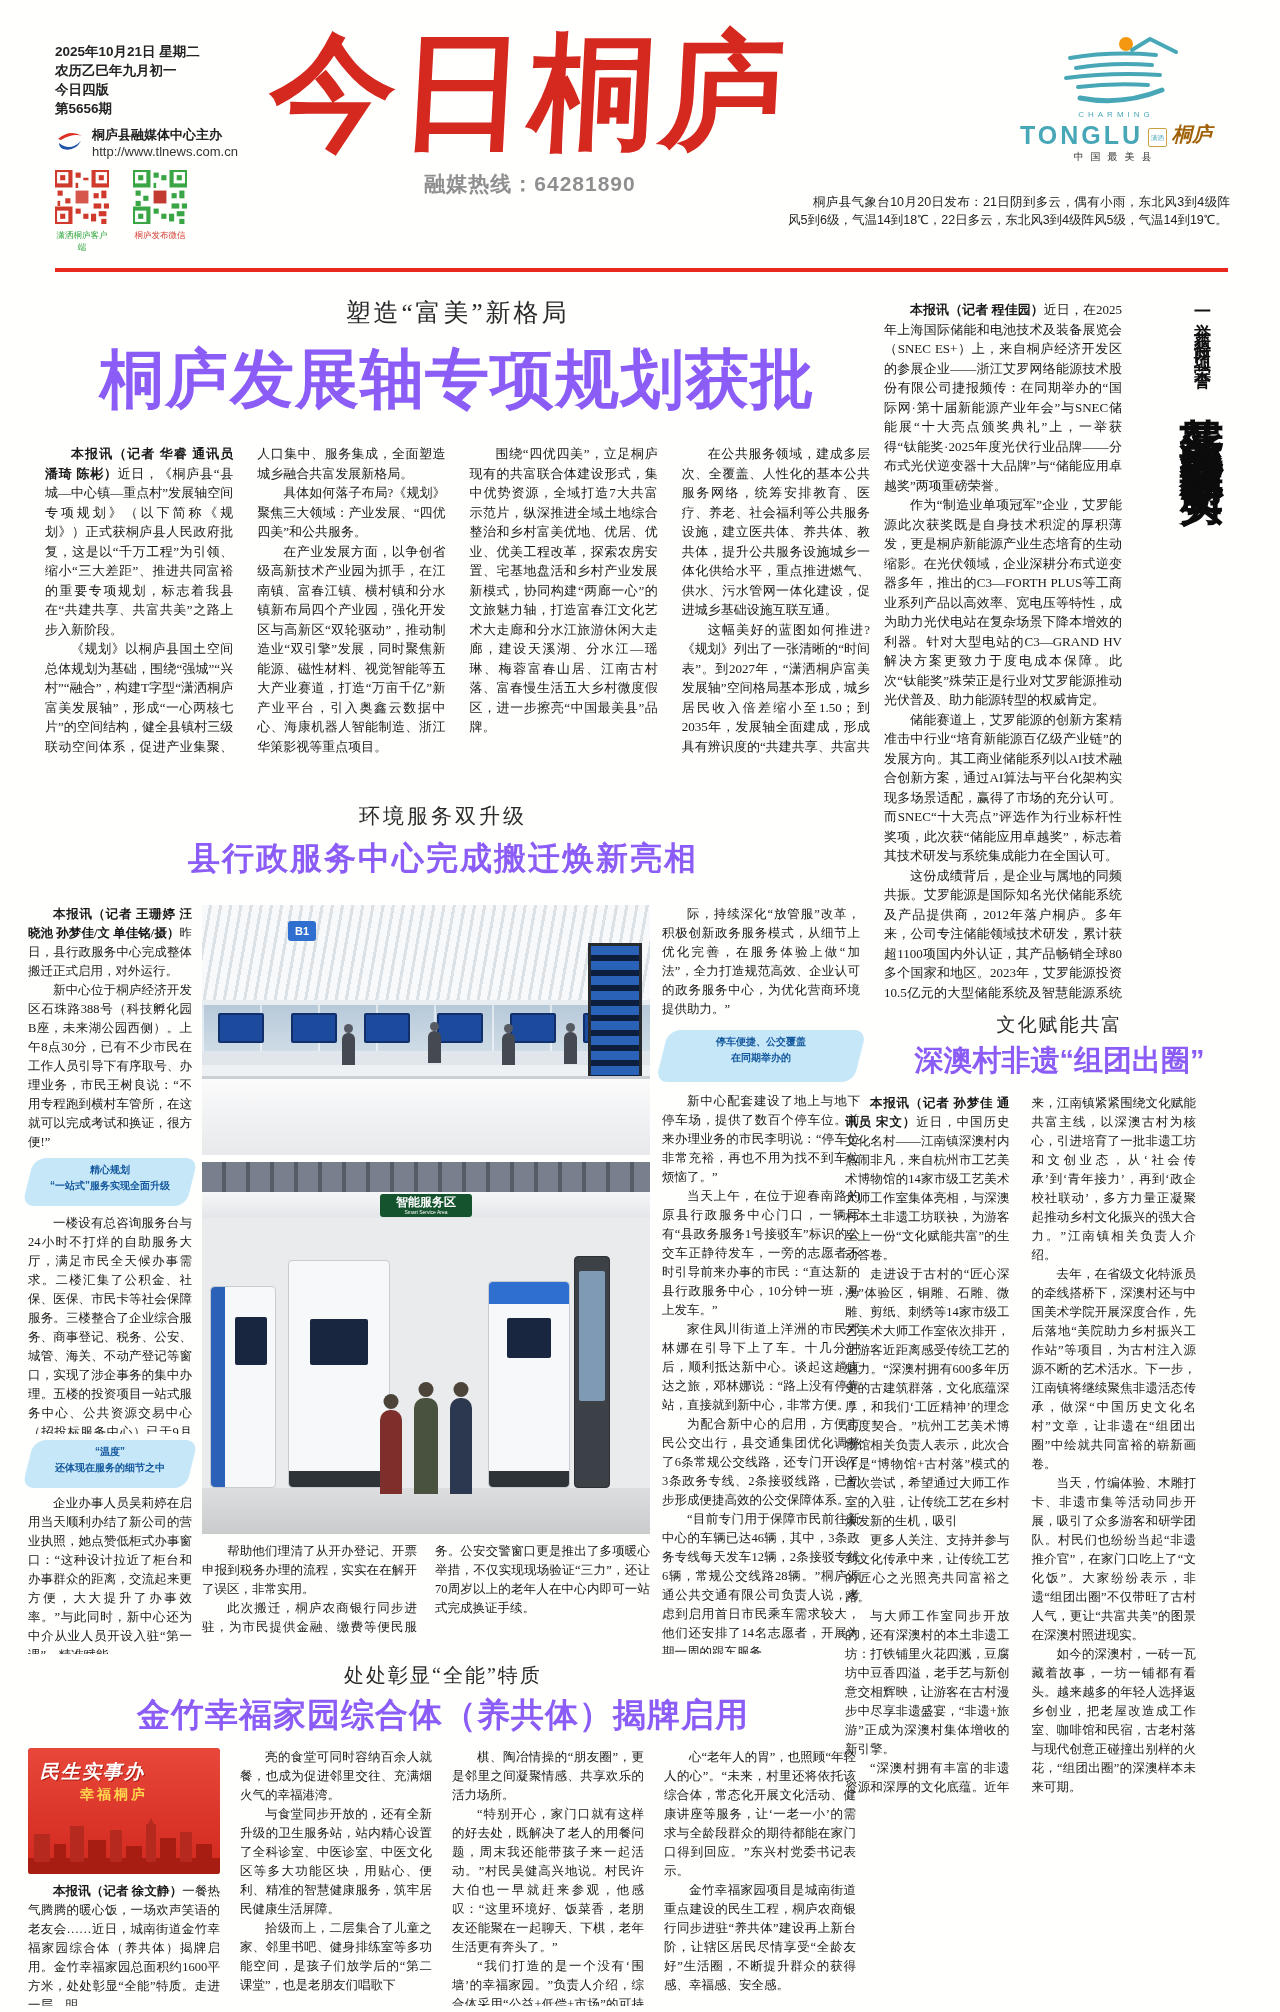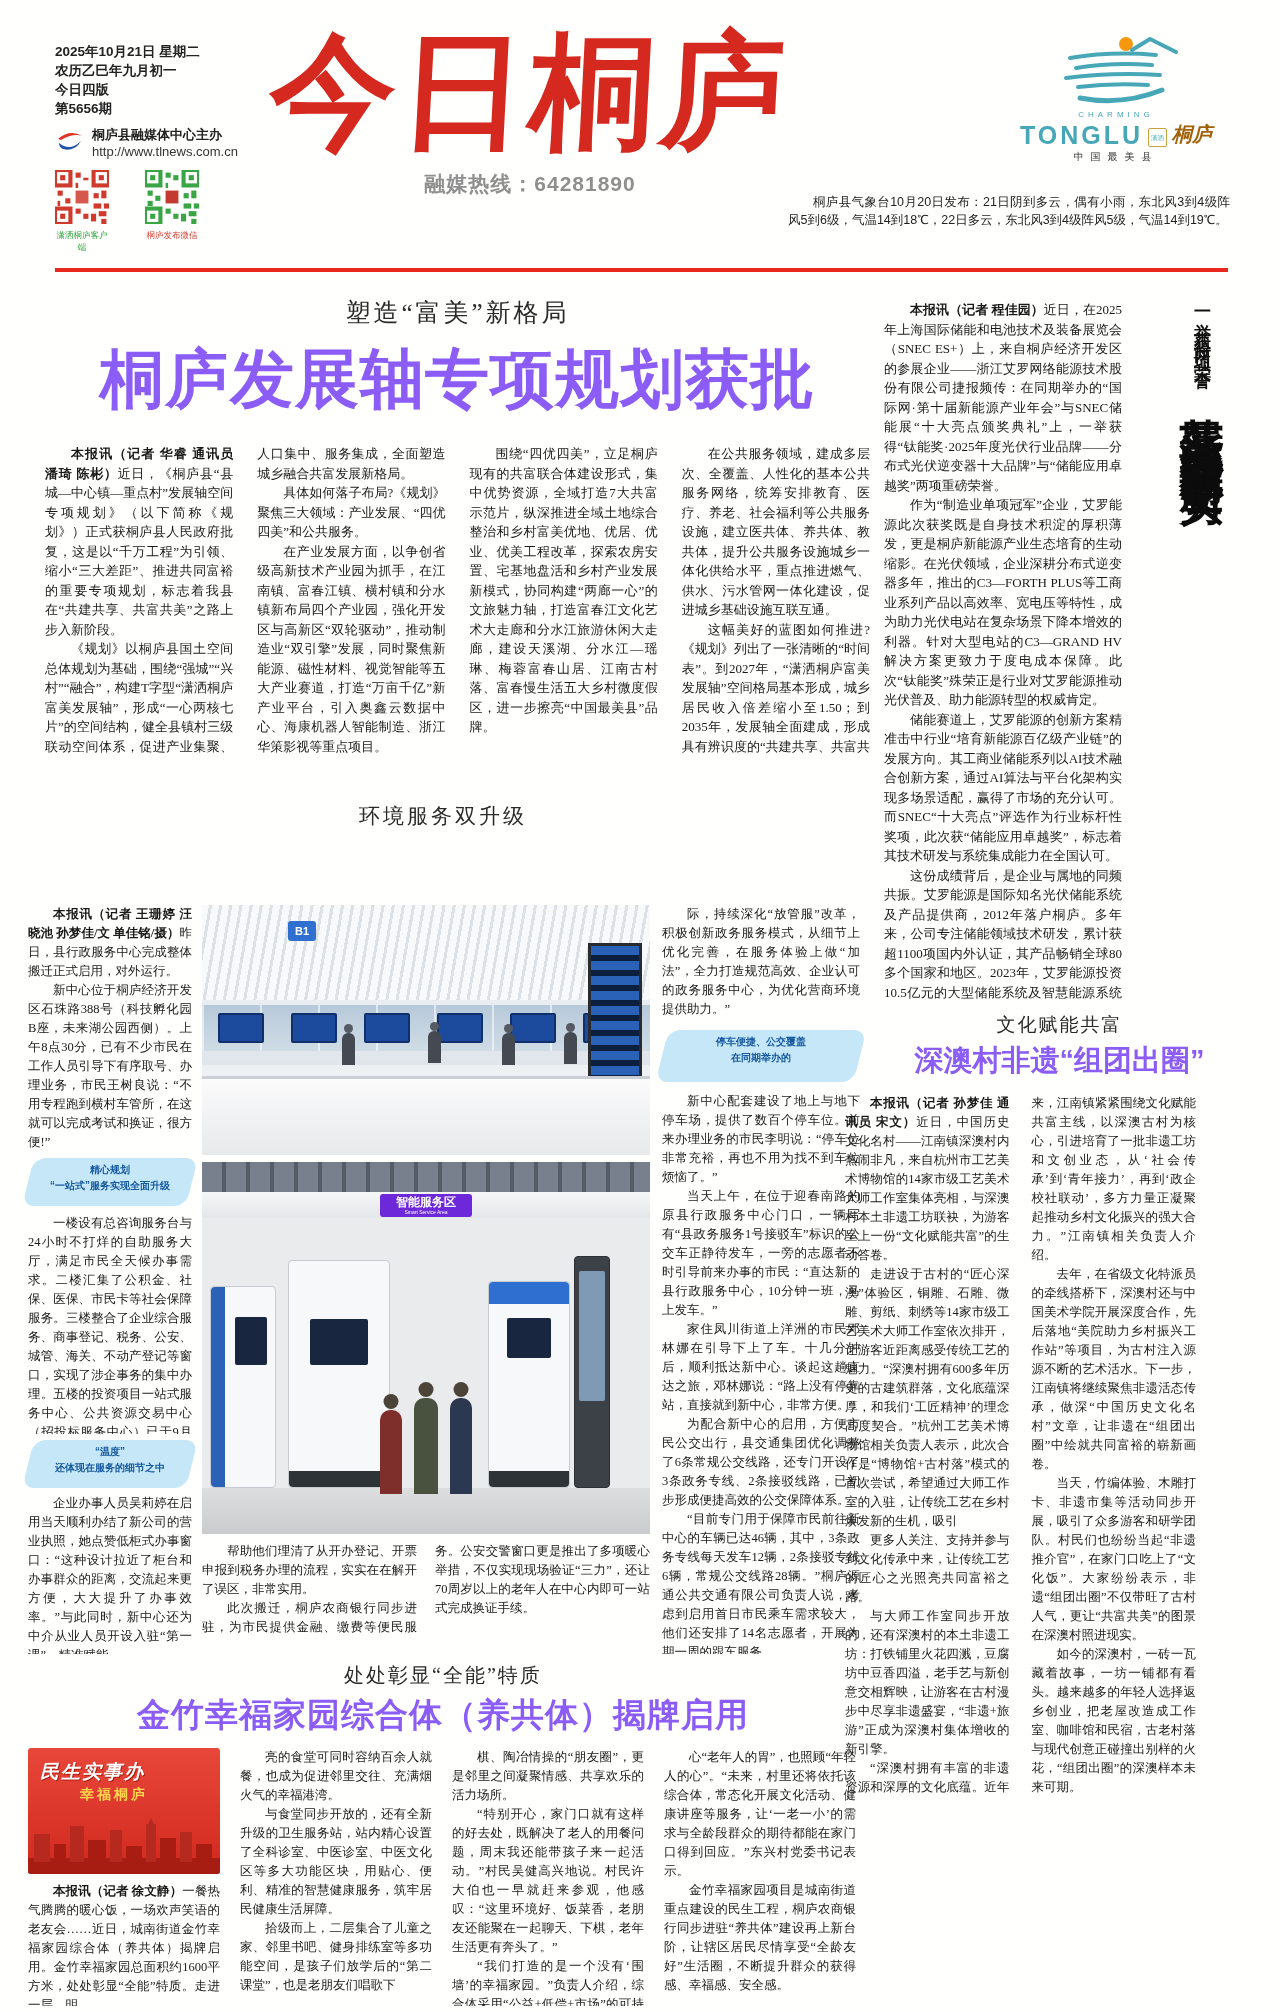--- a/index.html
+++ b/index.html
@@ -12,7 +12,7 @@
   .orgrow{left:55px;top:126px;display:flex;align-items:center;gap:7px;}
   .orgtxt{font-family:"Liberation Sans",sans-serif;font-size:13px;line-height:17px;color:#222;font-weight:600;}
   .orgtxt .url{font-weight:400;color:#333;}
-  .qrrow{left:55px;top:170px;display:flex;gap:36px;}
+  .qrrow{left:55px;top:170px;display:flex;gap:24px;}
   .qrbox{width:54px;text-align:center;}
   .qrlabel{font-family:"Liberation Sans",sans-serif;font-size:8.5px;margin-top:2px;letter-spacing:0;}
   .qrlabel.green{color:#2fa43c;} .qrlabel.red{color:#d4372c;}

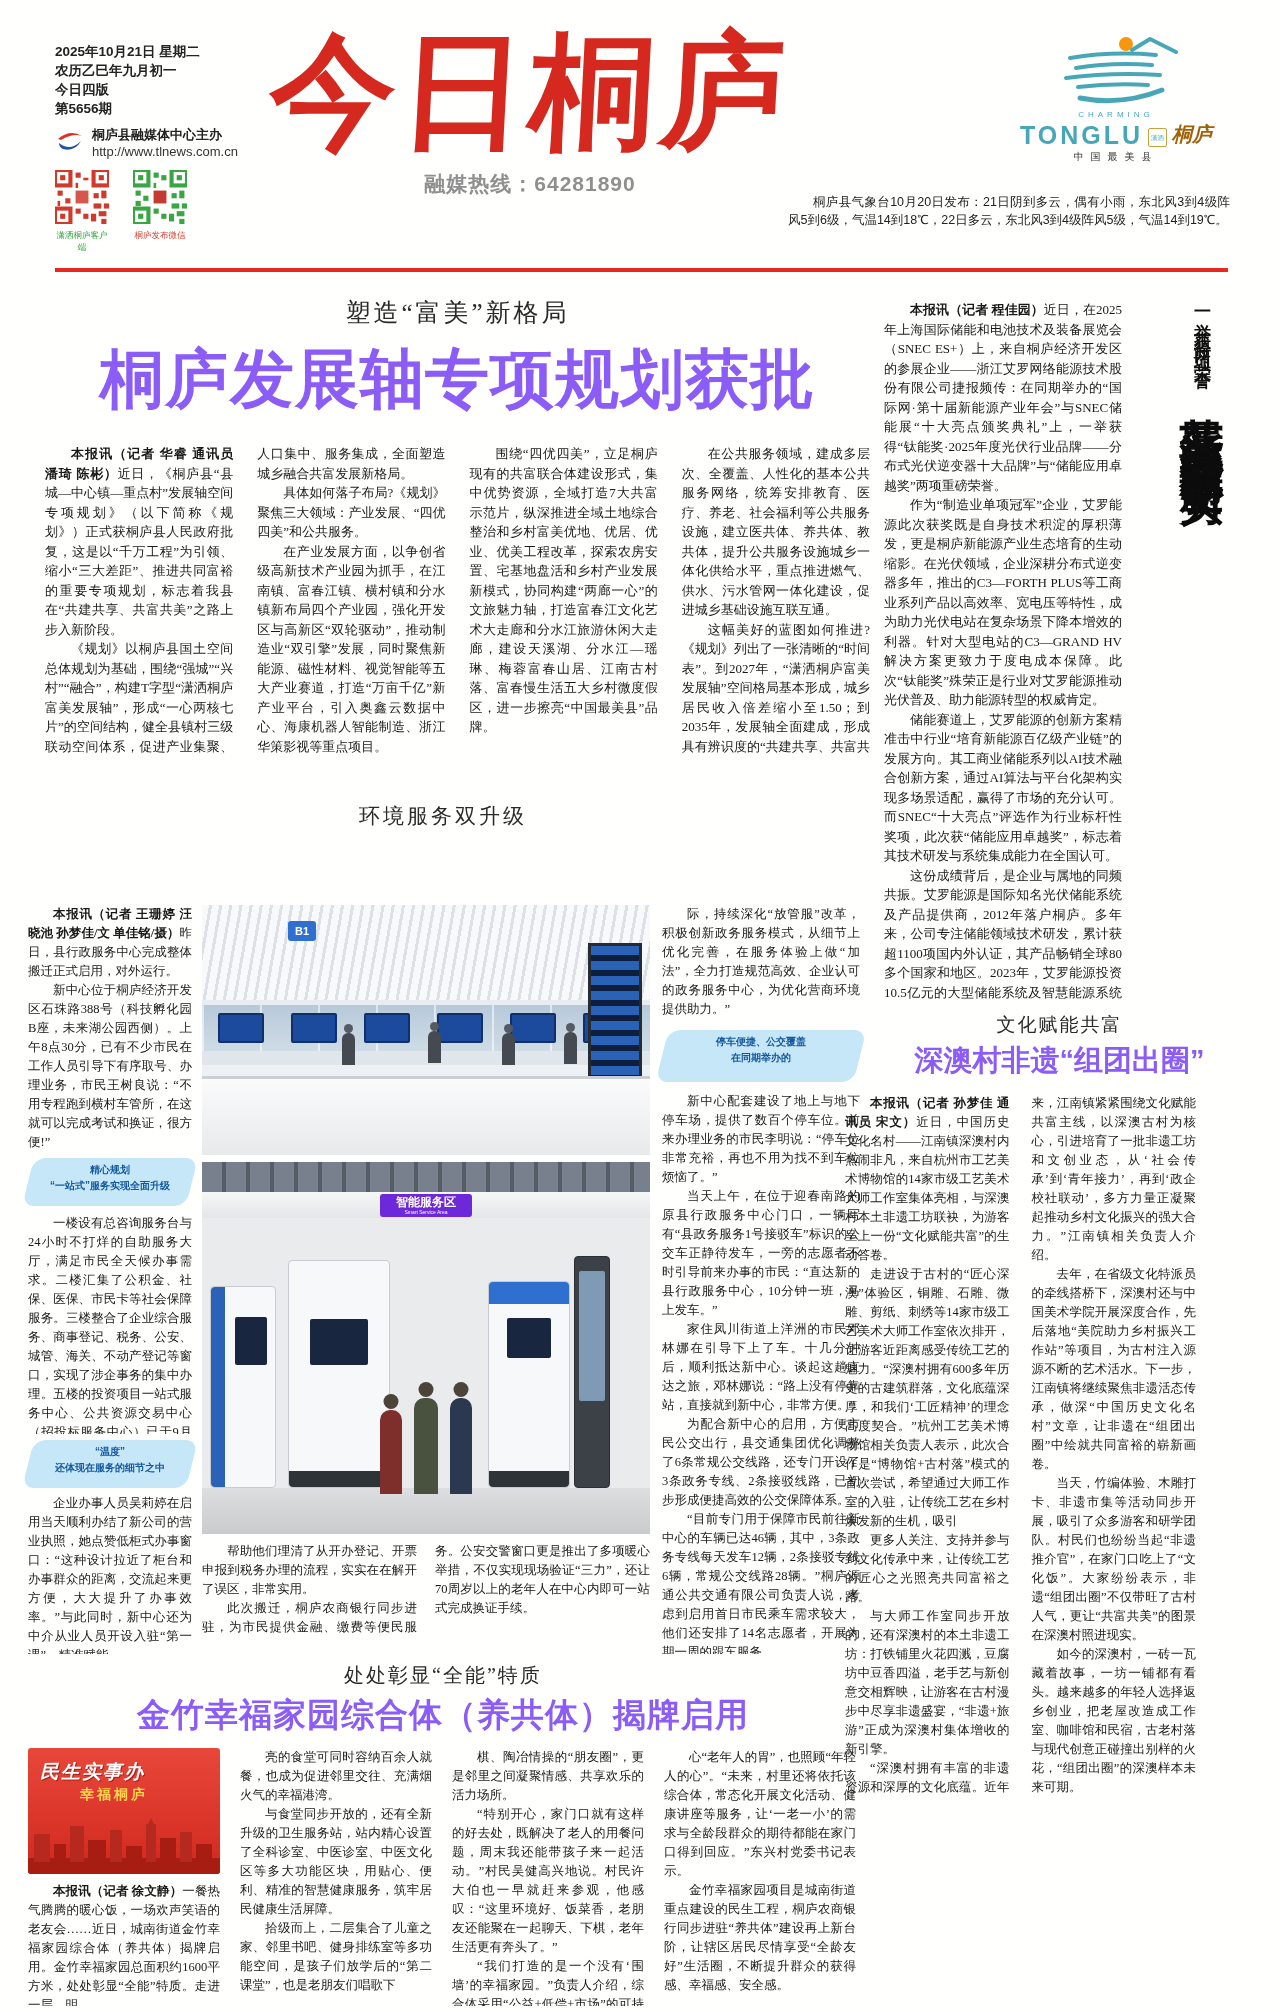--- a/index.html
+++ b/index.html
@@ -264,6 +264,7 @@
     </div>
 
   <div class="abs kicker c-kicker">环境服务双升级</div>
+  <div class="abs headline c-headline">县行政服务中心完成搬迁焕新亮相</div>
 
   <div class="abs body small c-l1">
     <p class="lead"><b>本报讯（记者 王珊婷 汪晓池 孙梦佳/文 单佳铭/摄）</b><span>昨日，县行政服务中心完成整体搬迁正式启用，对外运行。</span></p>

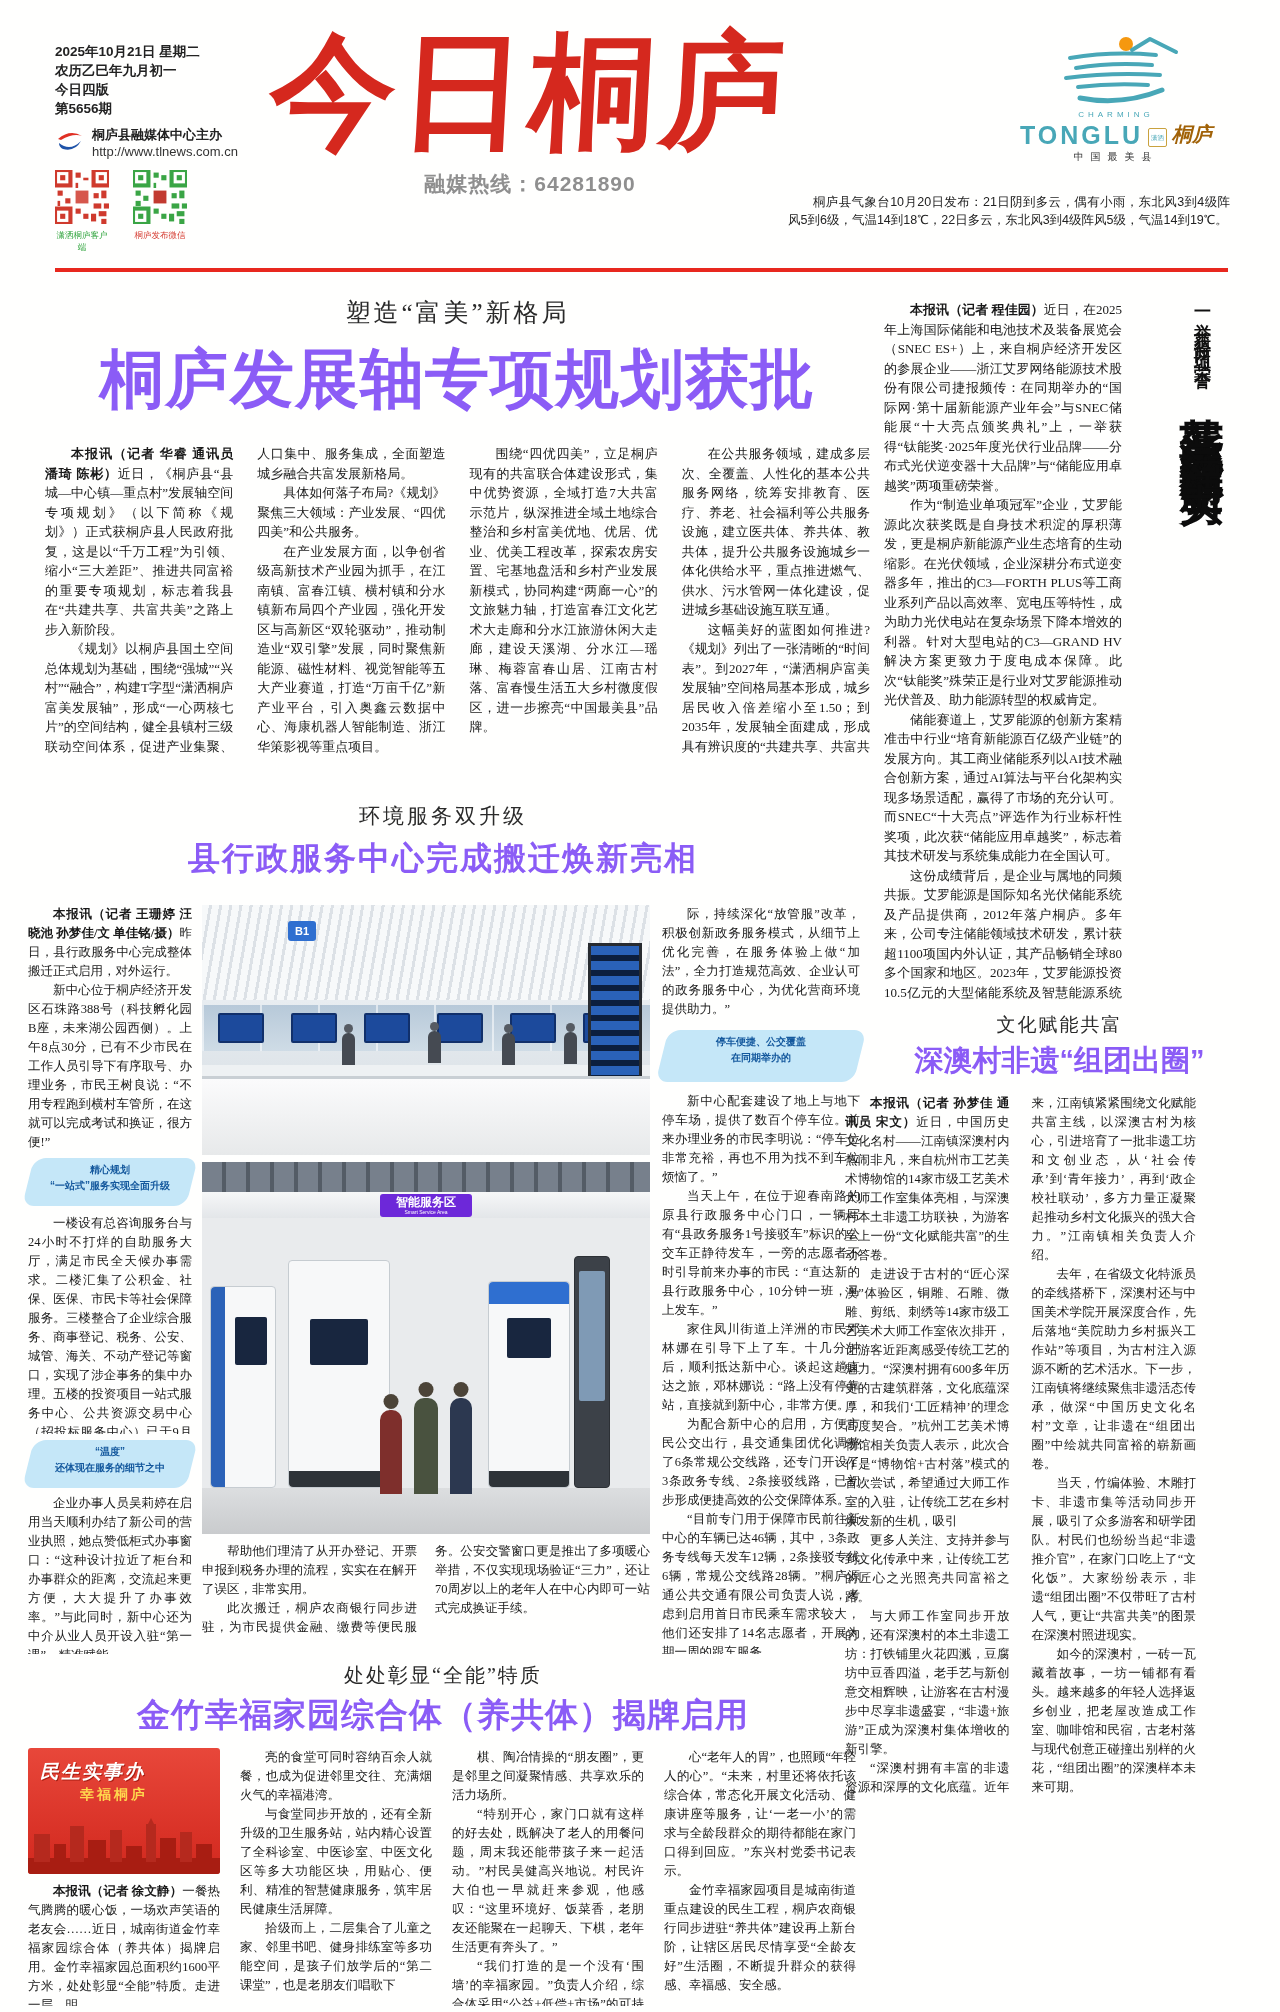--- a/index.html
+++ b/index.html
@@ -90,7 +90,7 @@
   .photo2{left:202px;top:1162px;width:448px;height:372px;background:#e9ebed;overflow:hidden;}
   .p2-slats{left:0;top:0;width:100%;height:30px;background:repeating-linear-gradient(90deg,#77808c 0 20px,#545c66 20px 24px);}
   .p2-band{left:0;top:30px;width:100%;height:26px;background:linear-gradient(#f6f7f8,#e3e6e9);}
-  .p2-sign{top:32px;left:50%;transform:translateX(-50%);background:#6d28d9;border-radius:3px;color:#fff;
+  .p2-sign{top:32px;left:50%;transform:translateX(-50%);background:#14532d;border-radius:3px;color:#fff;
            padding:2px 16px;text-align:center;font-family:"Liberation Sans",sans-serif;}
   .p2-sign .cn{font-size:12px;font-weight:700;line-height:13px;}
   .p2-sign .en{font-size:5px;line-height:6px;}

